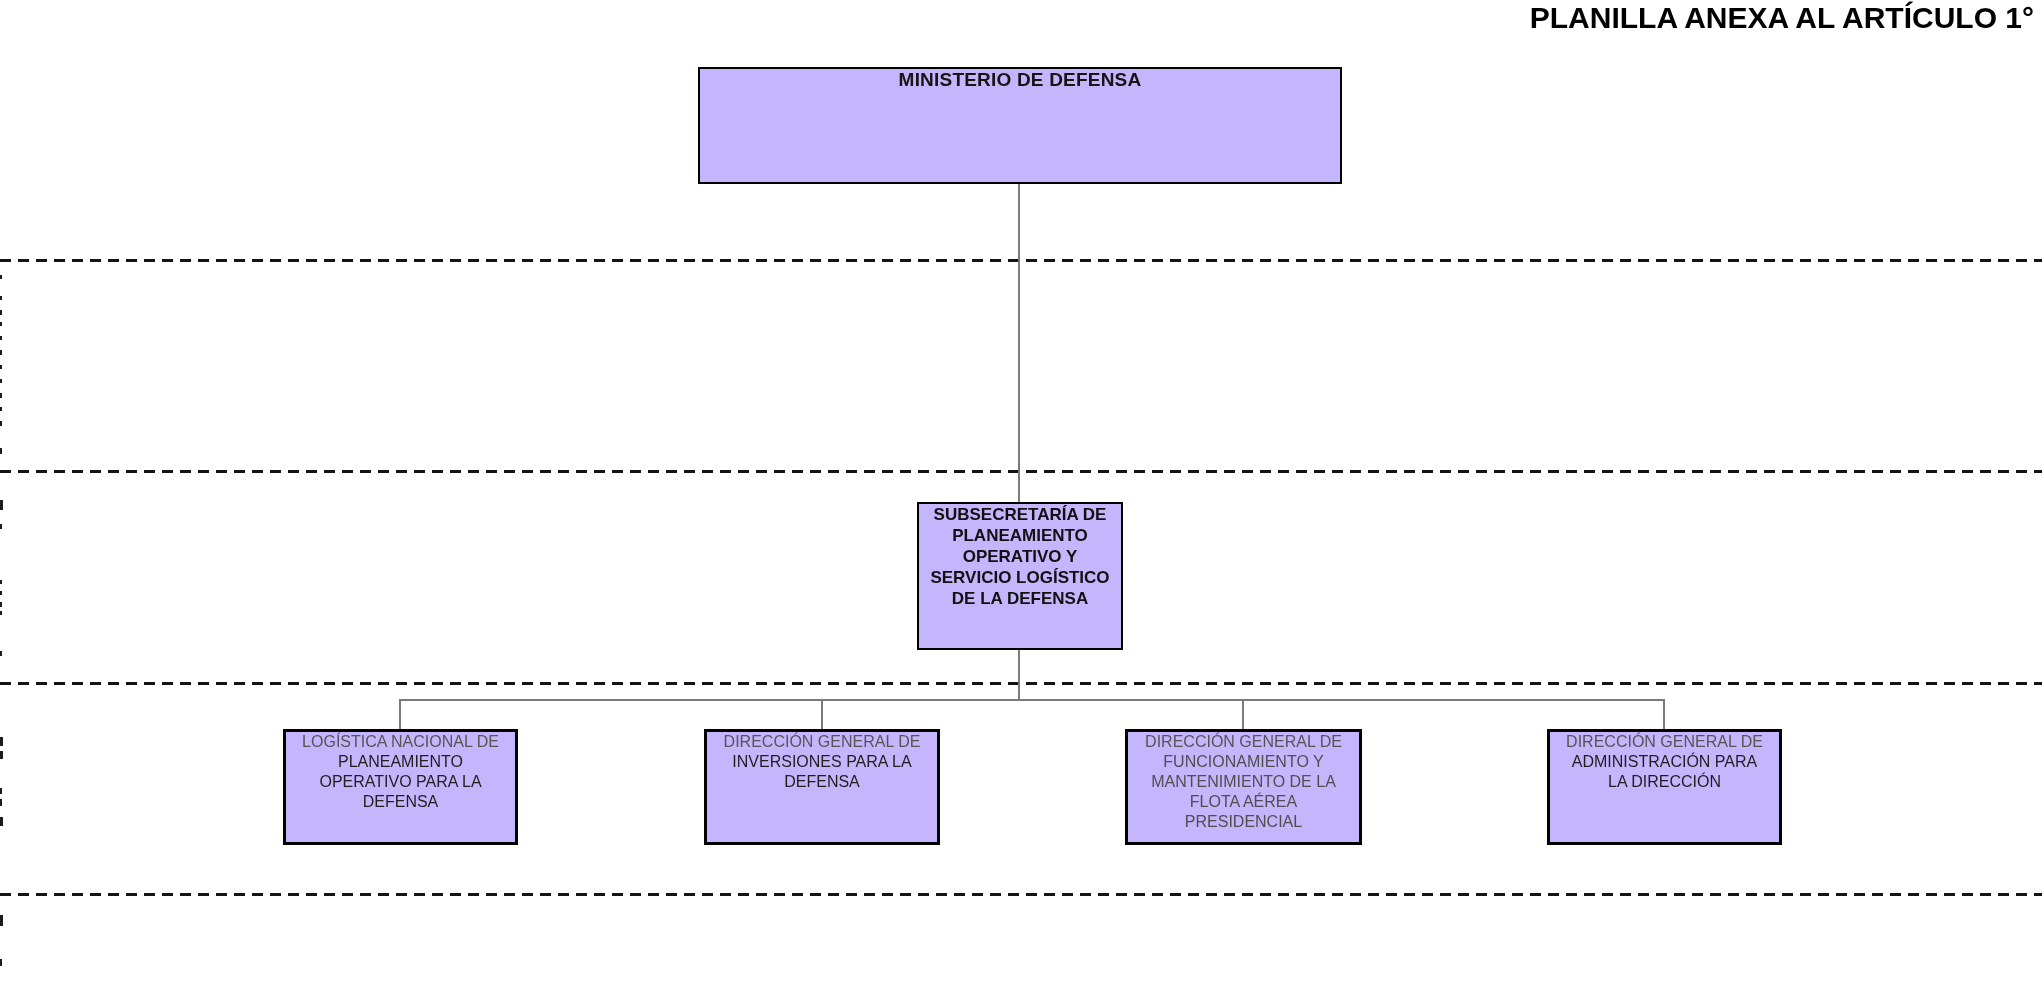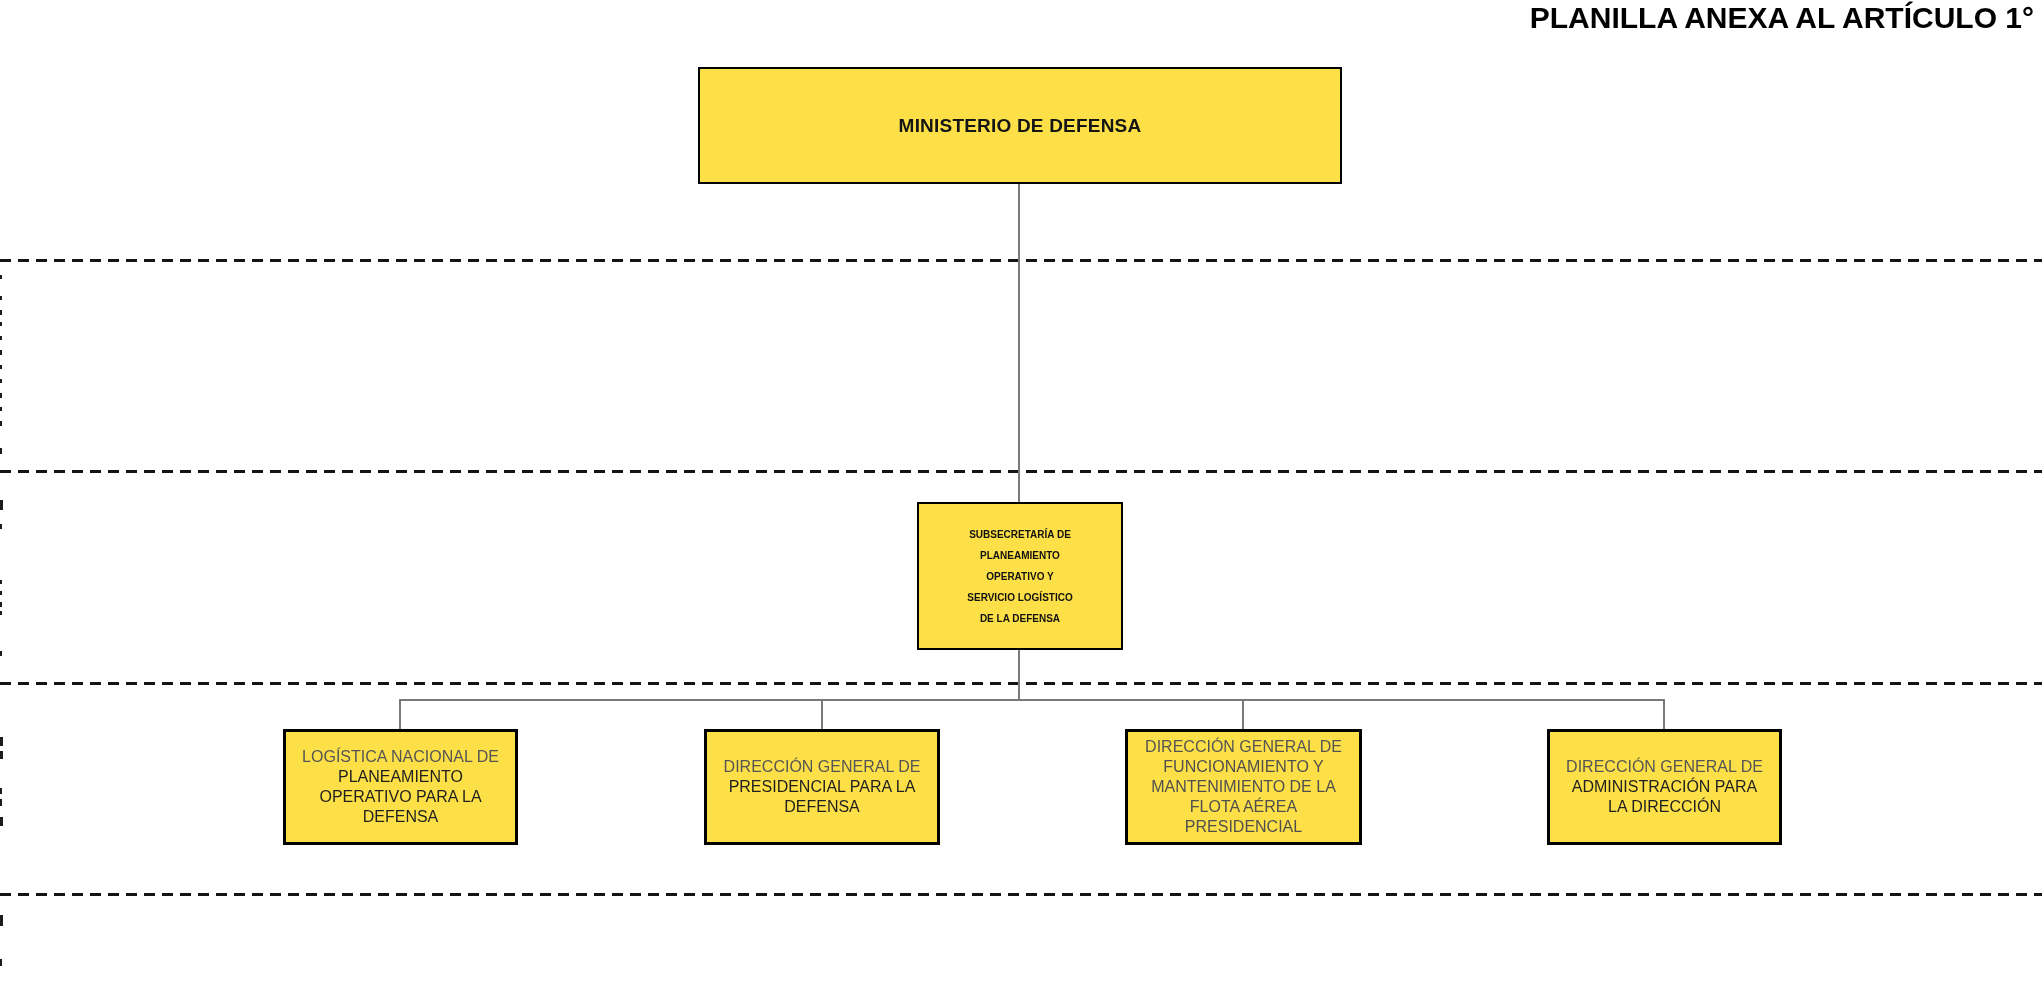--- a/index.html
+++ b/index.html
@@ -31,10 +31,10 @@
   .org-box{
     position:absolute;
     box-sizing:border-box;
-    background:#fde047;
+    background:#c4b5fd;
     border:2.5px solid #000000;
     display:flex;flex-direction:column;
-    align-items:center;justify-content:center;
+    align-items:center;
     text-align:center;
   }
   .box-ministerio{

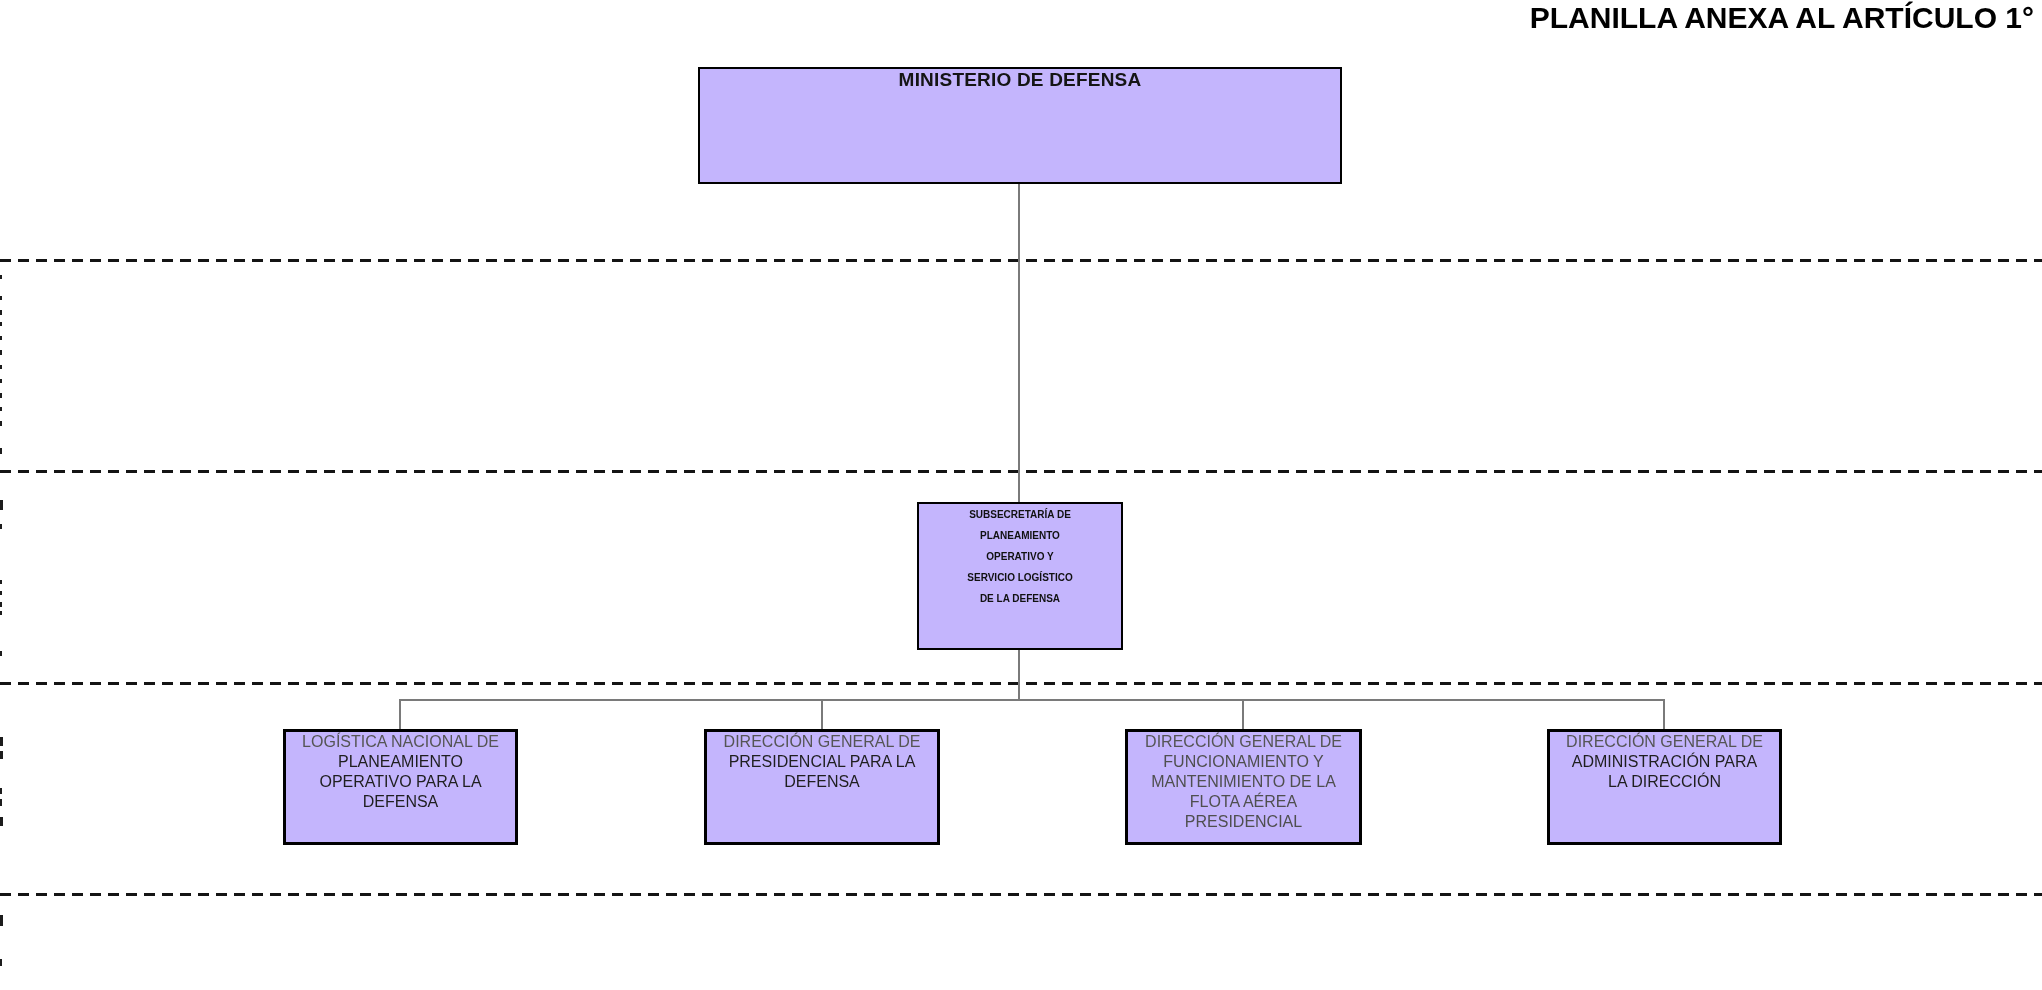--- a/index.html
+++ b/index.html
@@ -43,7 +43,7 @@
   }
   .box-subsecretaria{
     left:917px;top:502px;width:206px;height:148px;
-    font-weight:bold;font-size:10px;line-height:21px;color:#111111;
+    font-weight:bold;font-size:17px;line-height:21px;color:#111111;
   }
   .org-box .multiline{white-space:pre-line;}
   .child{

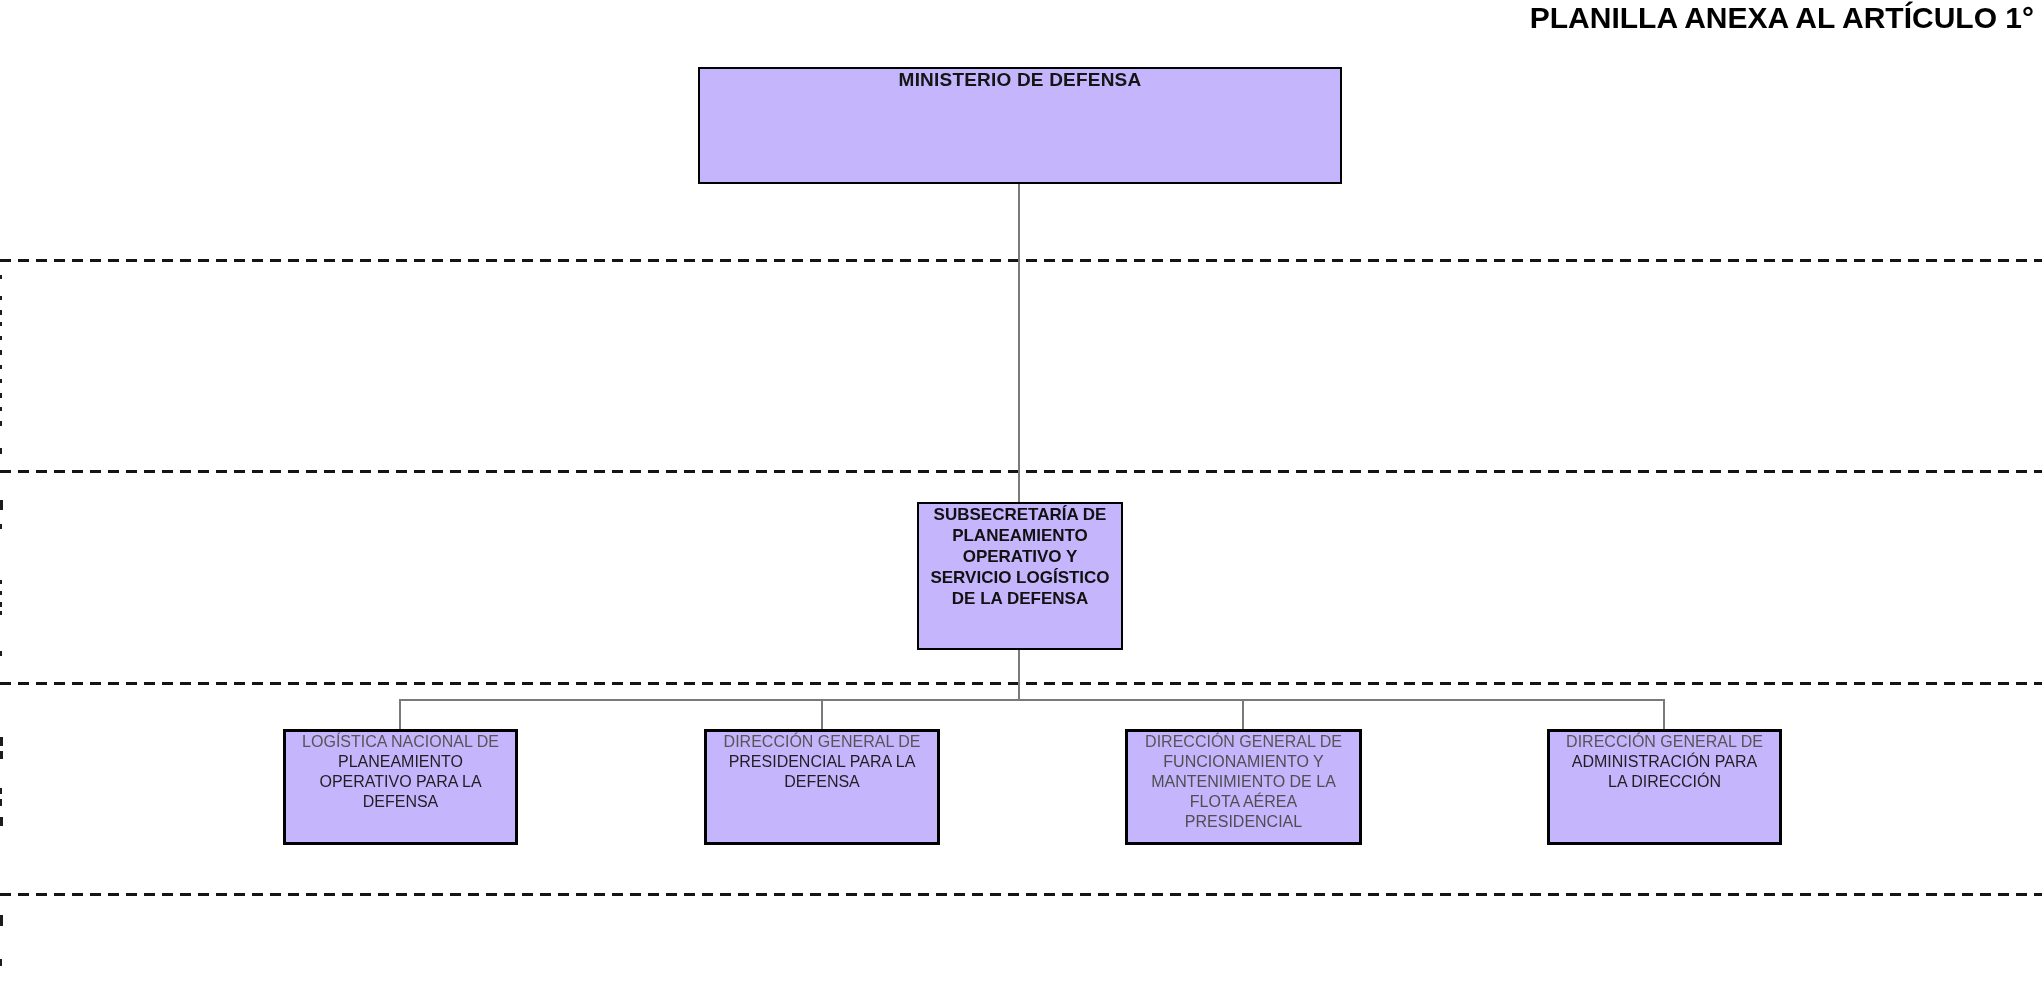--- a/index.html
+++ b/index.html
@@ -105,7 +105,7 @@
   </div>
   <div class="org-box child child-2">
     <span class="prefix">DIRECCIÓN GENERAL DE</span>
-    <span class="org-name">PRESIDENCIAL PARA LA
+    <span class="org-name">INVERSIONES PARA LA
 DEFENSA</span>
   </div>
   <div class="org-box child child-3 gray-name">

